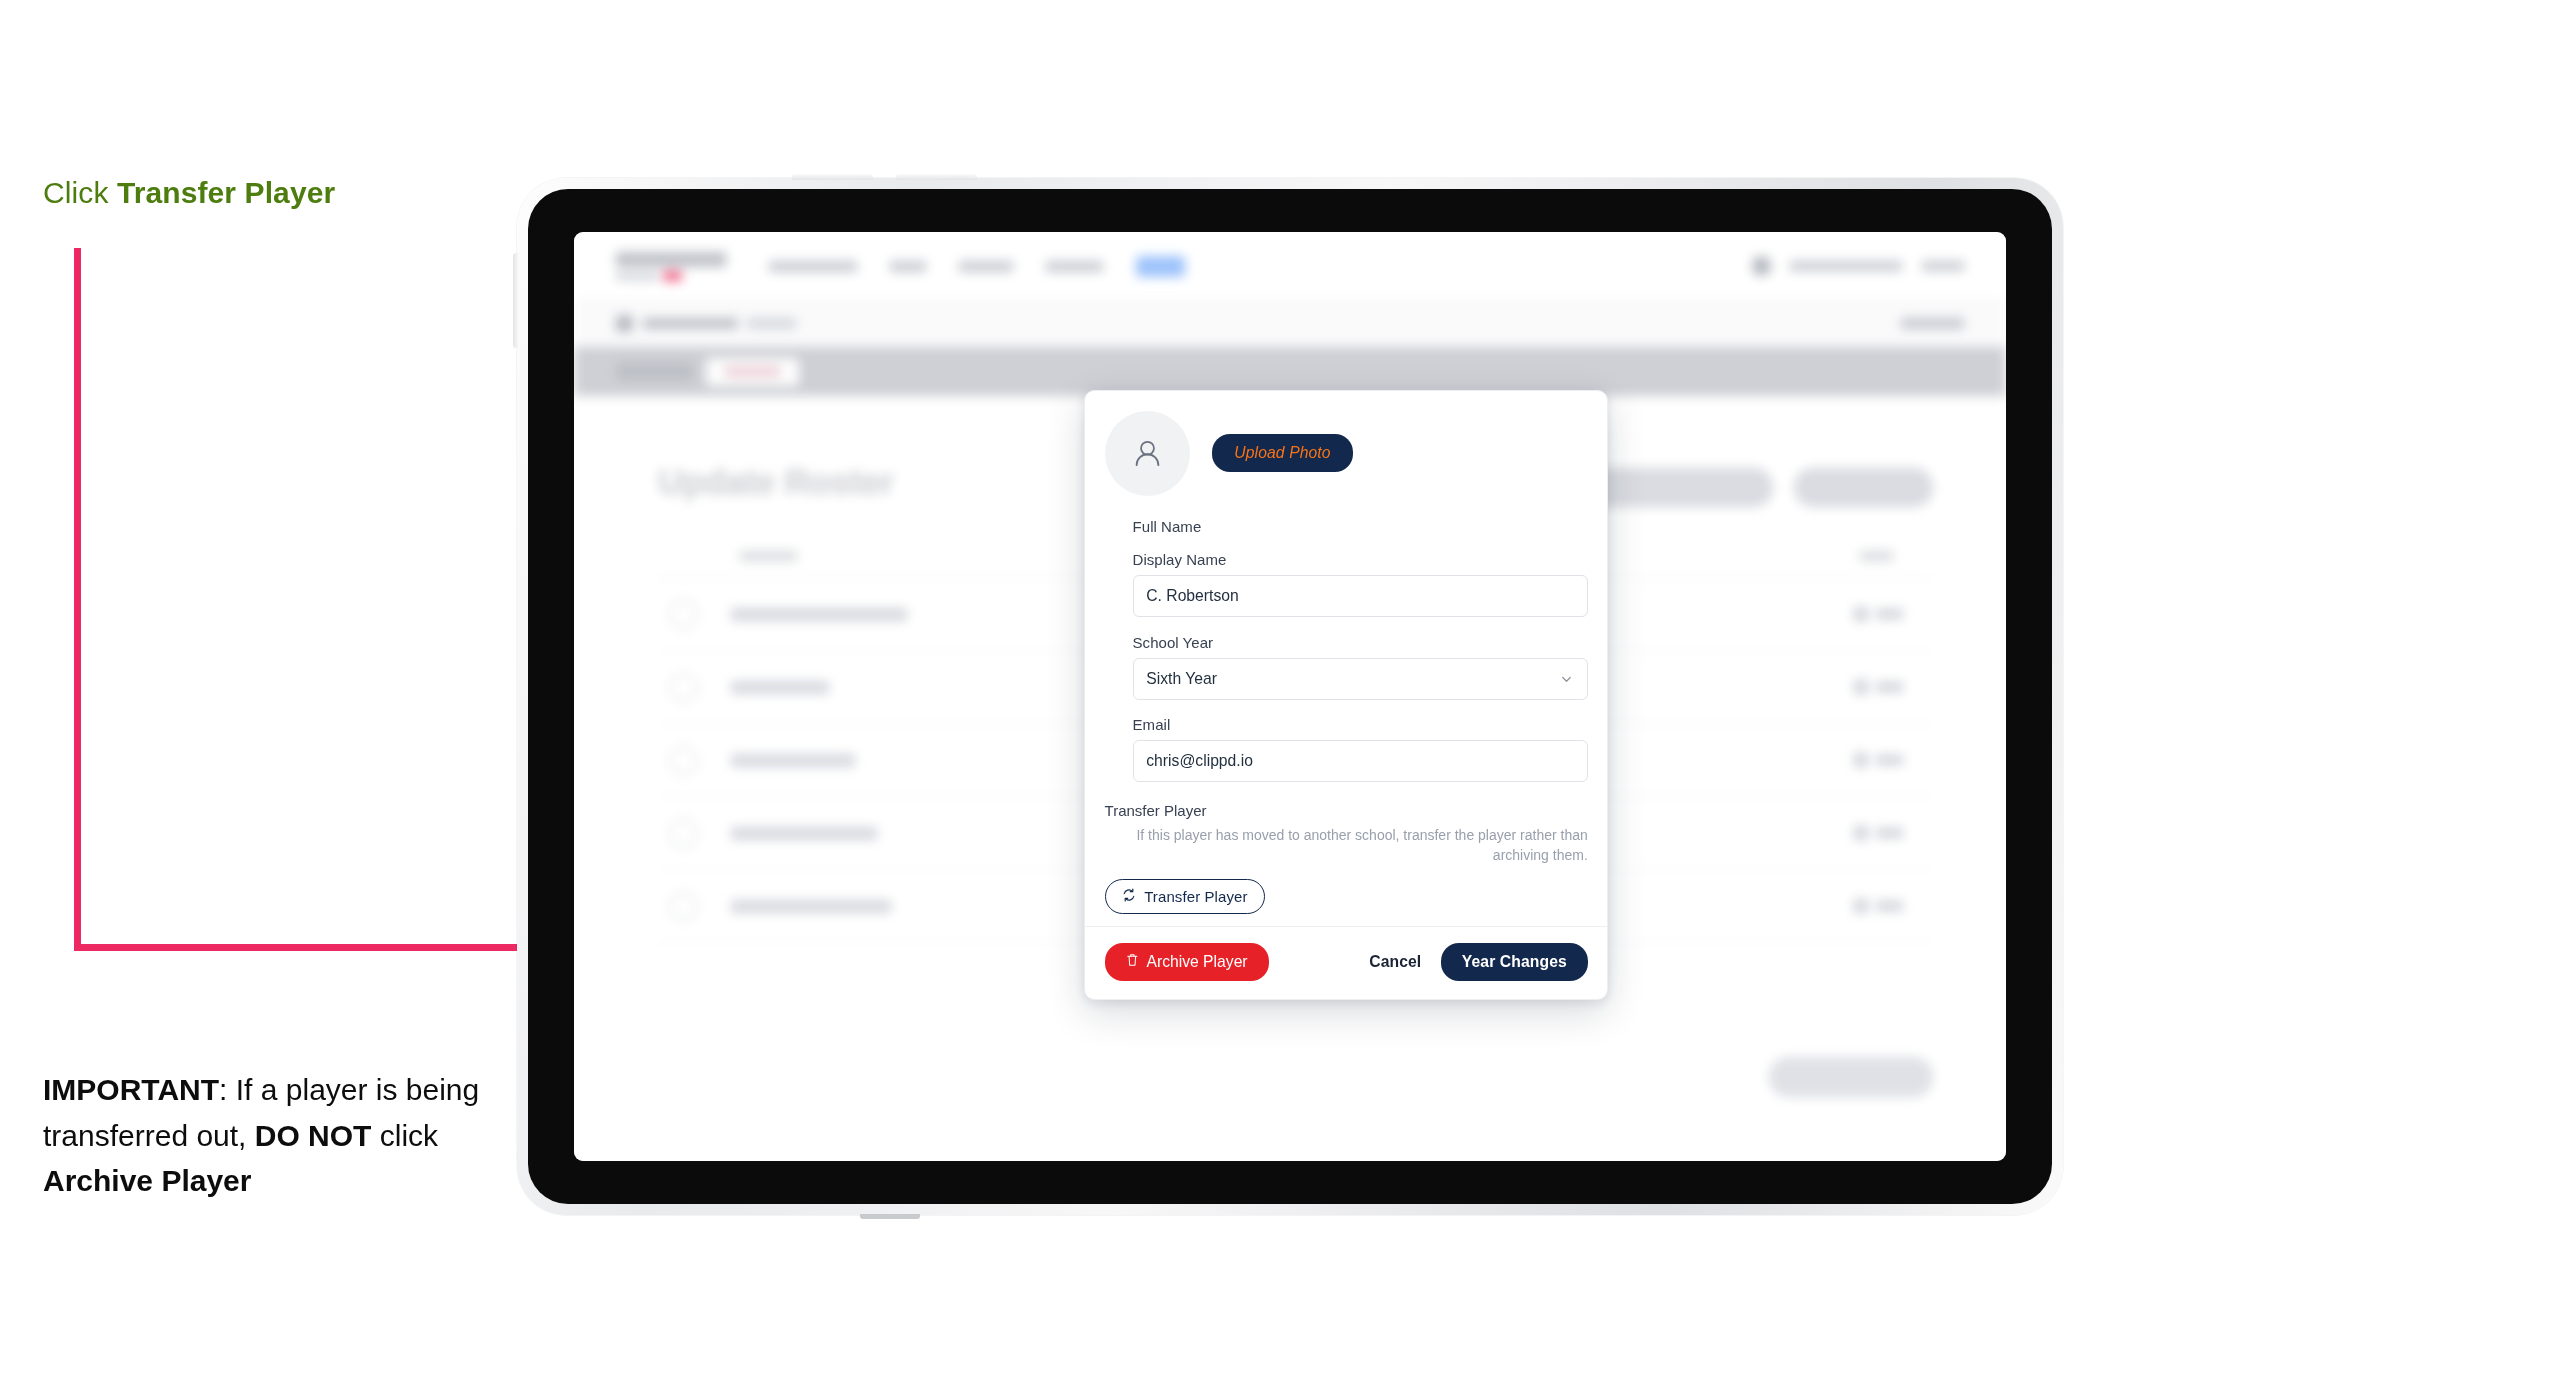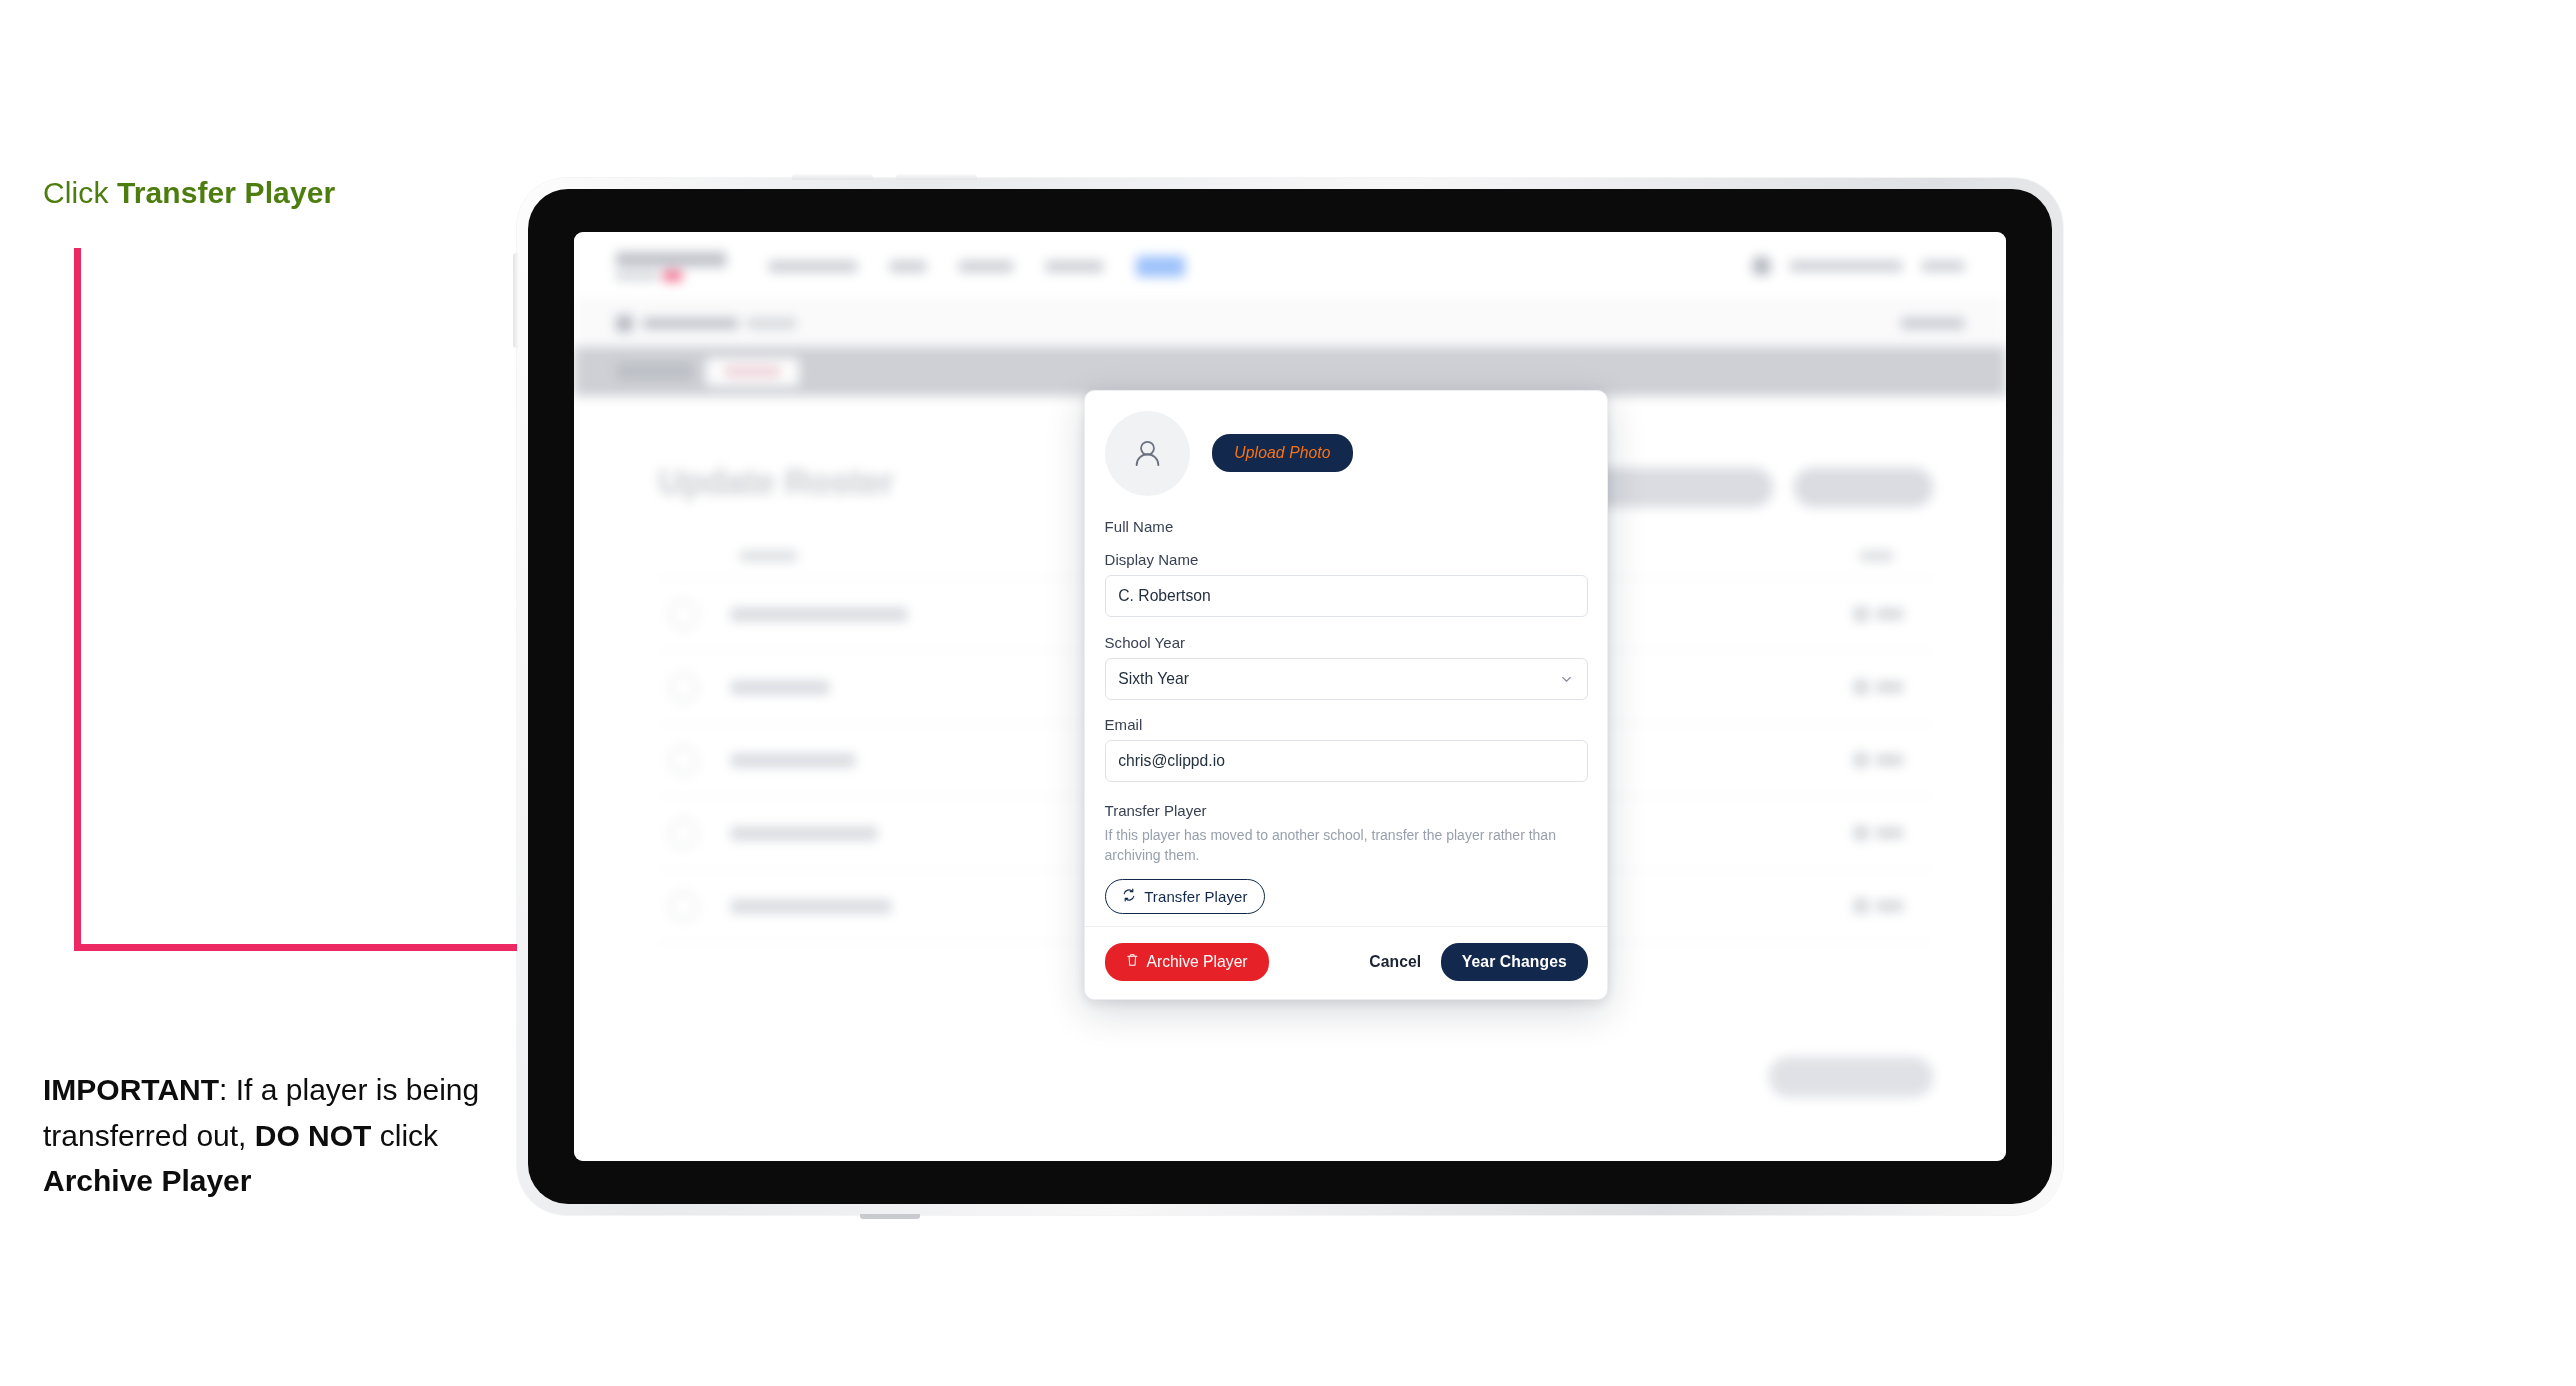--- a/index.html
+++ b/index.html
@@ -302,7 +302,7 @@
     font-style: italic;
   }
 
-  .field { margin-bottom: 16.4px; }
+  .field { margin-bottom: 16.4px; margin-left: 28px; }
   .field-label {
     display: block;
     font-size: 15px;

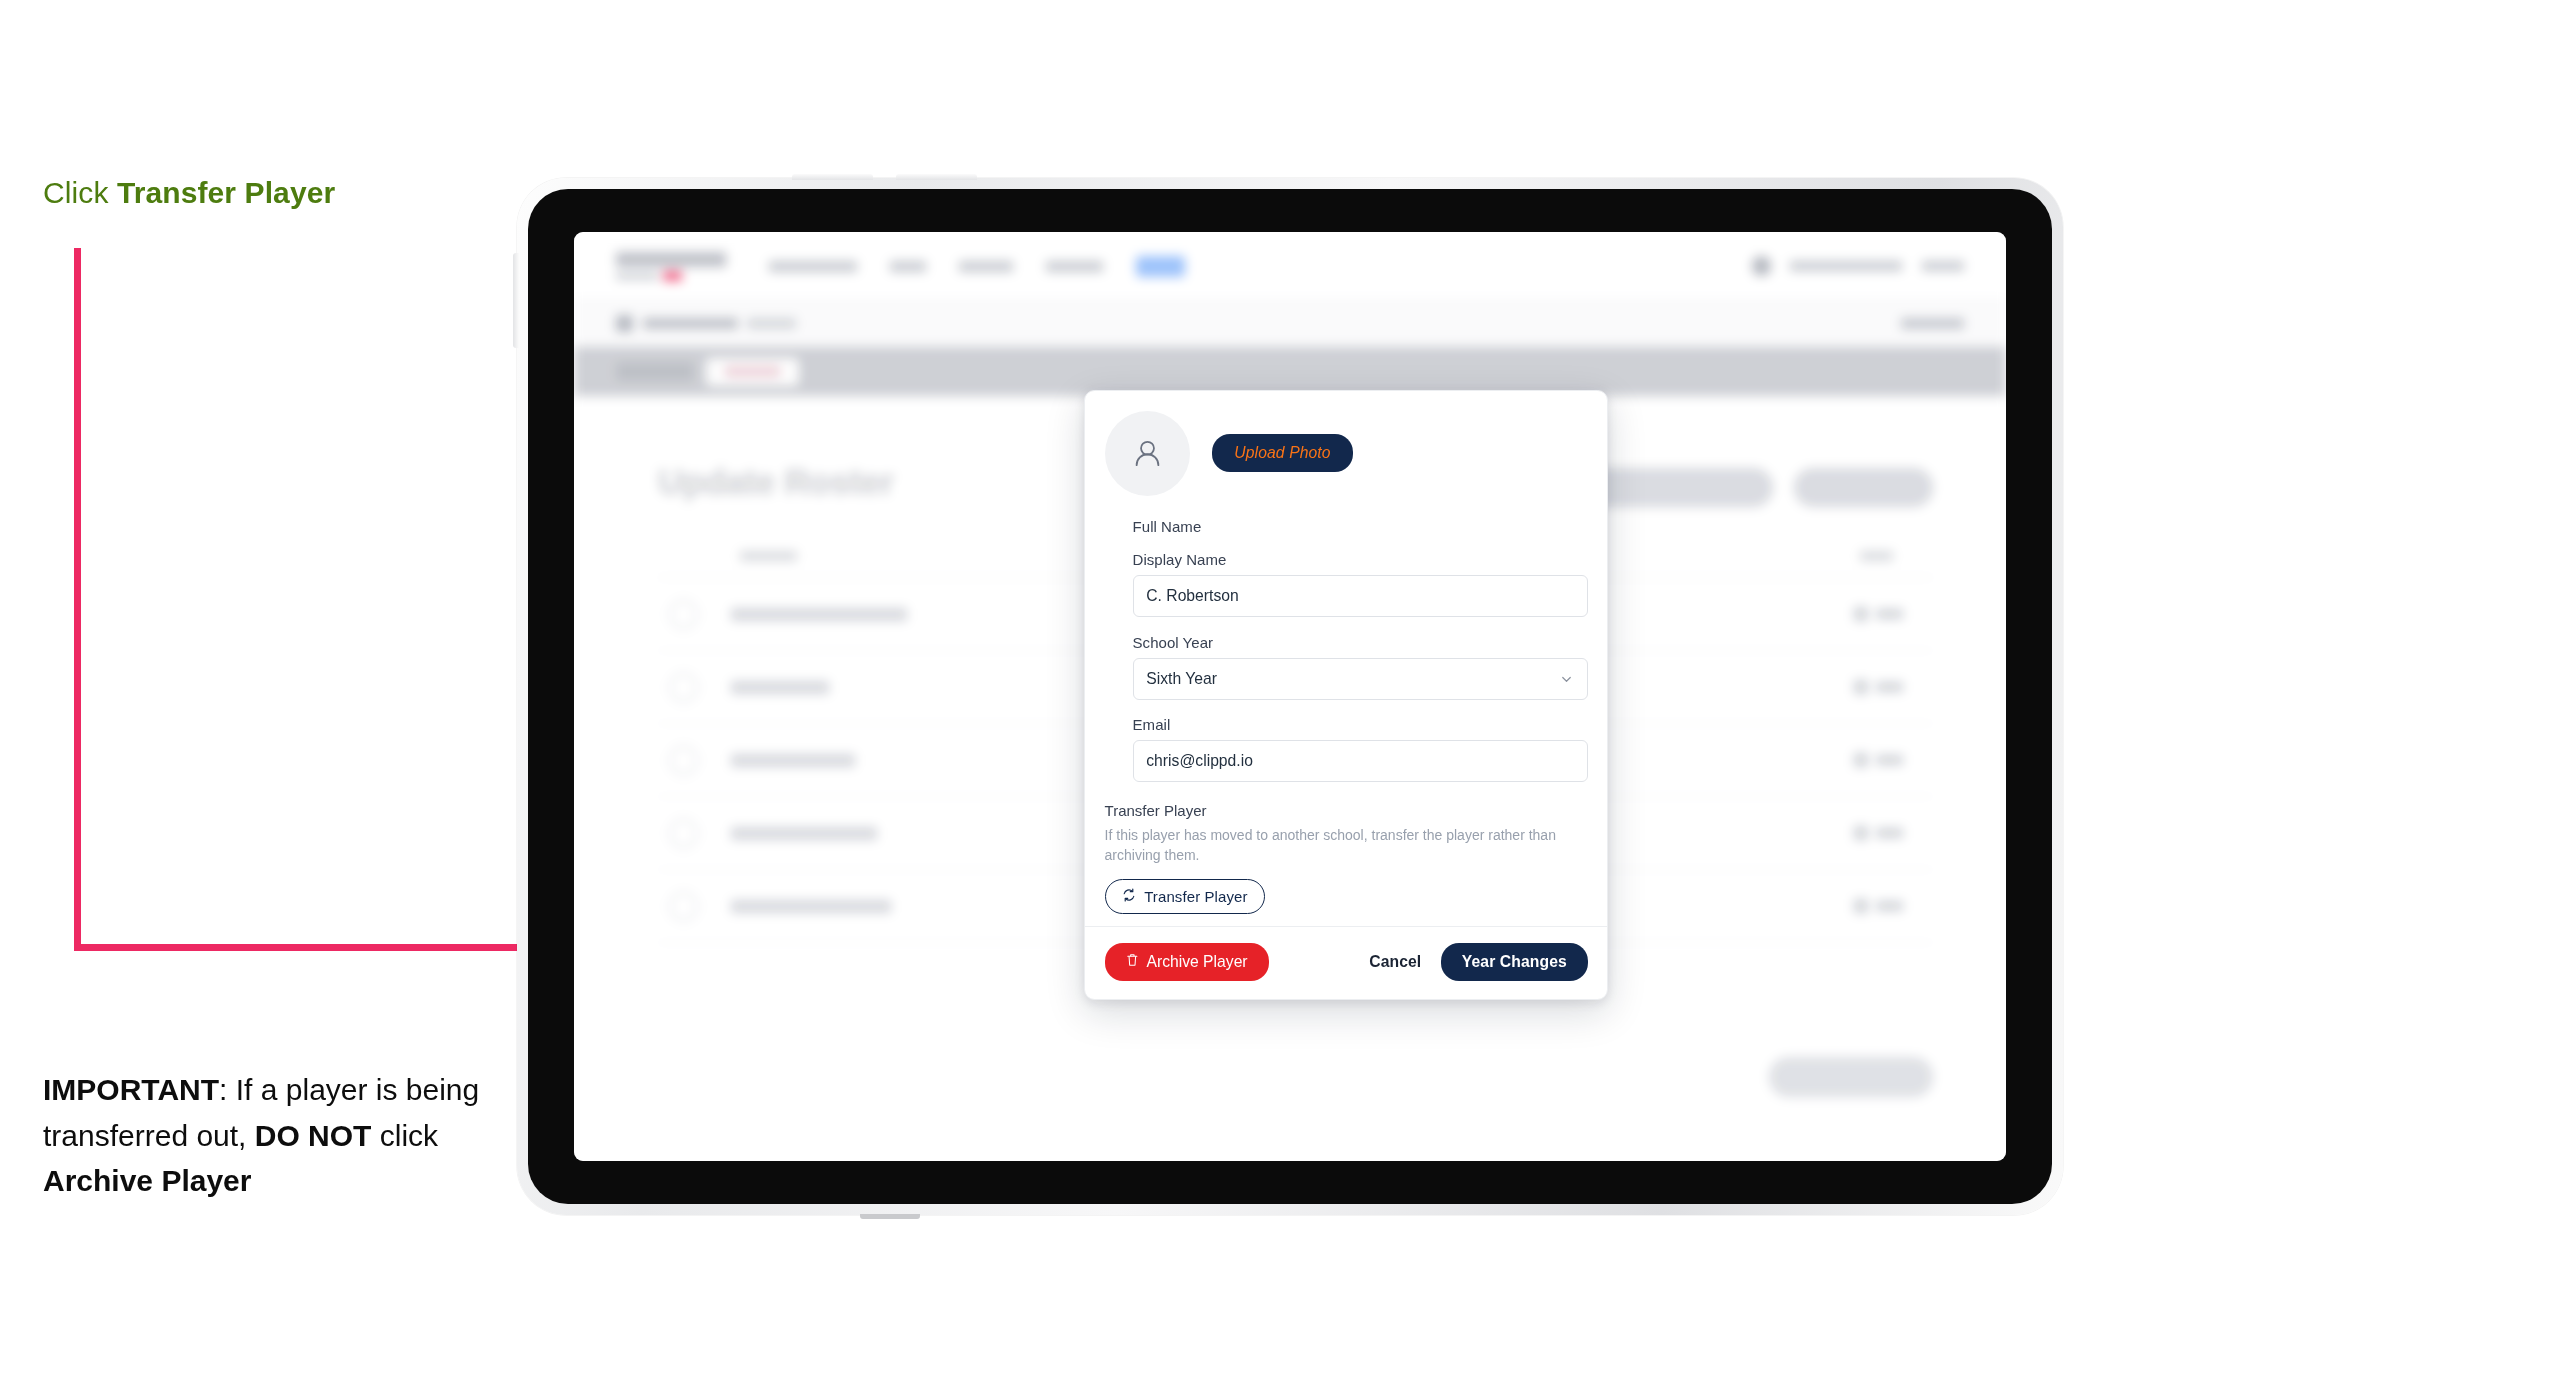--- a/index.html
+++ b/index.html
@@ -345,6 +345,7 @@
     color: #98a0ad;
     margin: 0 0 13.4px 0;
     max-width: 492px;
+    text-align: right;
   }
   .transfer-btn {
     display: inline-flex;

